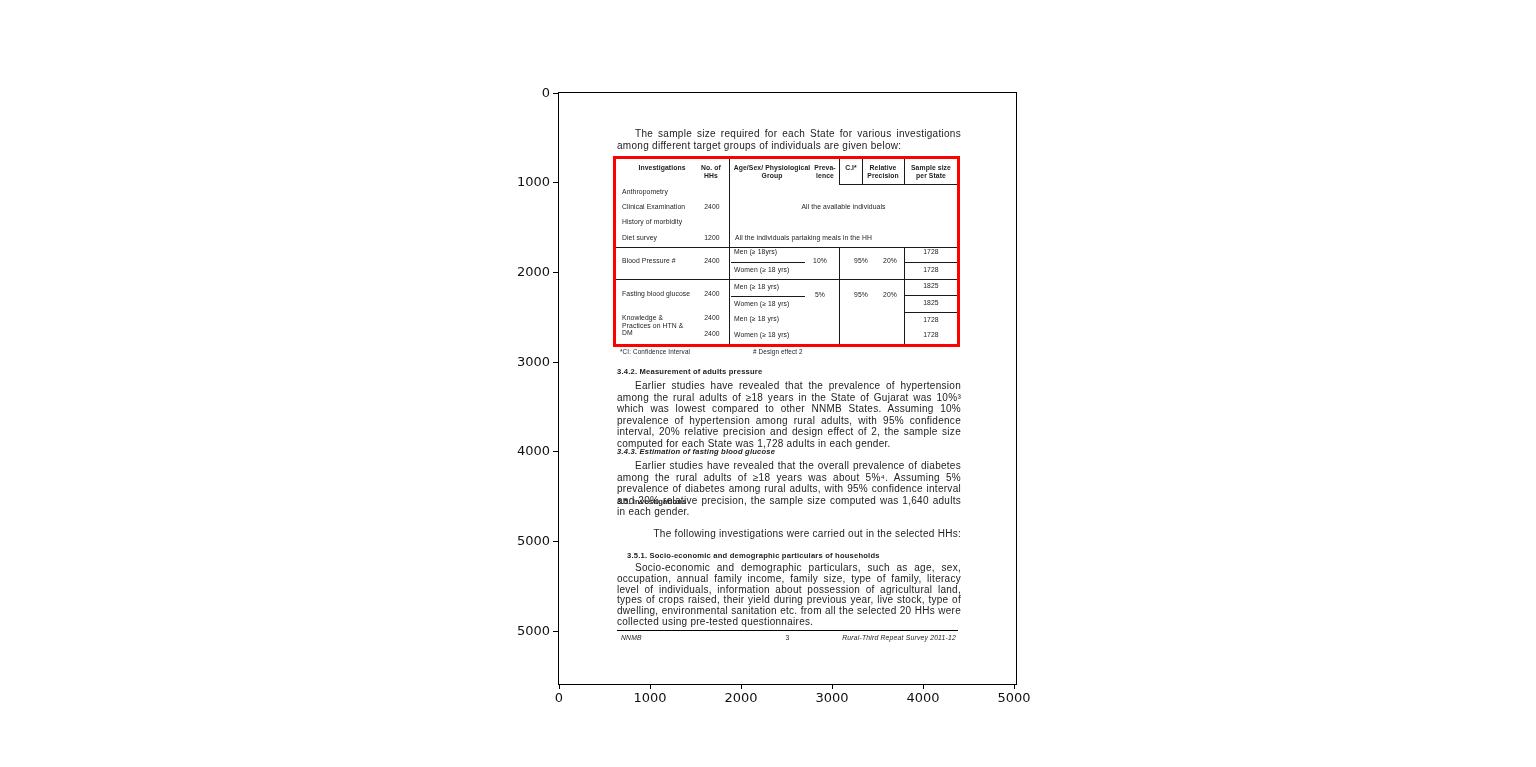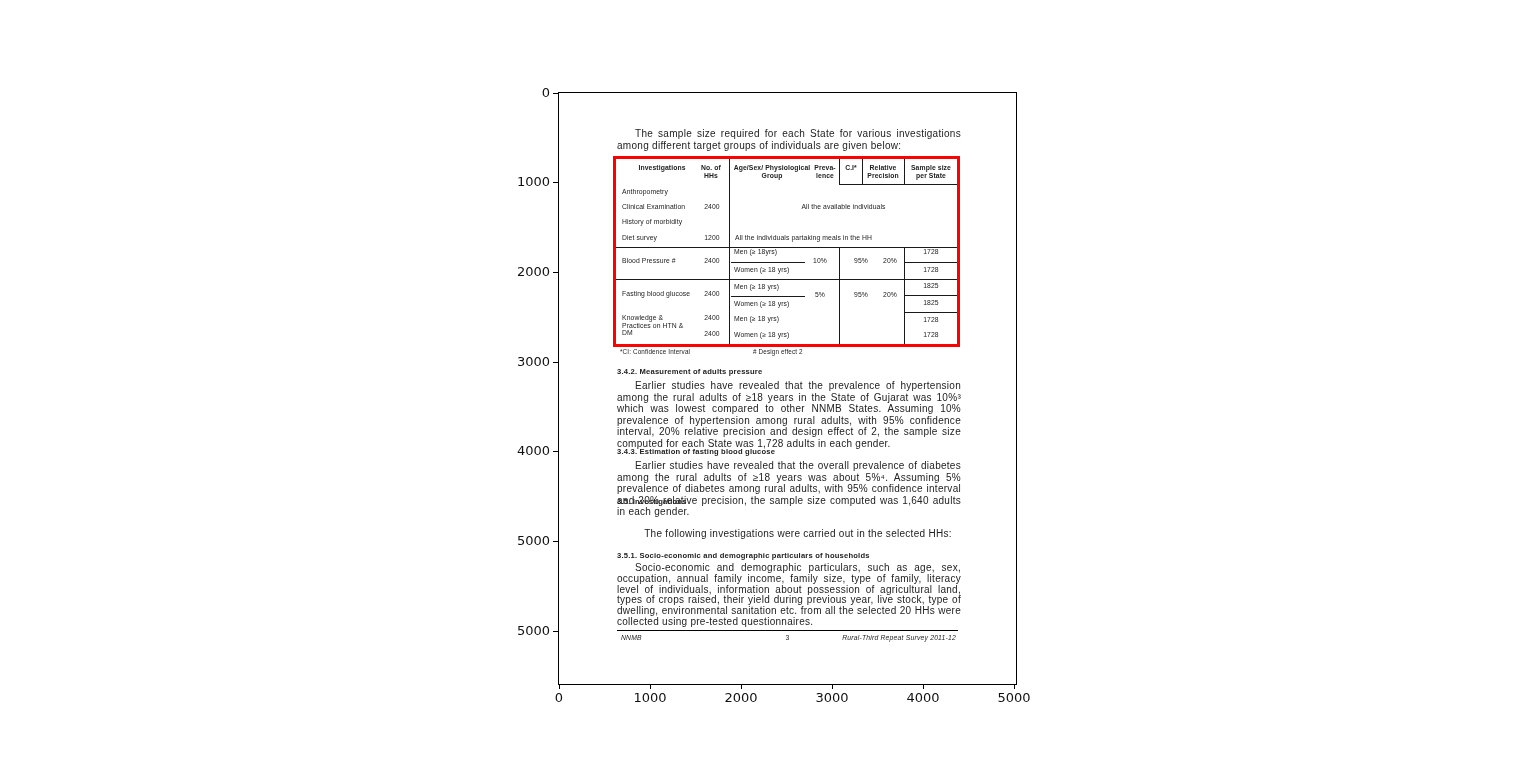--- a/index.html
+++ b/index.html
@@ -146,7 +146,7 @@
       <div class="abs h-sec" style="left:58px;top:274px;">3.4.2. Measurement of adults pressure</div>
       <div class="abs para indent" style="left:58px;top:287px;width:344px;">Earlier studies have revealed that the prevalence of hypertension among the rural adults of ≥18 years in the State of Gujarat was 10%³ which was lowest compared to other NNMB States. Assuming 10% prevalence of hypertension among rural adults, with 95% confidence interval, 20% relative precision and design effect of 2, the sample size computed for each State was 1,728 adults in each gender.</div>
 
-      <div class="abs h-sec" style="left:58px;top:354px;">3.4.3. Estimation of fasting blood glucose</div>
+      <div class="abs h-sec" style="left:58px;top:354px;font-style:italic;">3.4.3. Estimation of fasting blood glucose</div>
       <div class="abs para indent" style="left:58px;top:367px;width:344px;">Earlier studies have revealed that the overall prevalence of diabetes among the rural adults of ≥18 years was about 5%⁴. Assuming 5% prevalence of diabetes among rural adults, with 95% confidence interval and 20% relative precision, the sample size computed was 1,640 adults in each gender.</div>
 
       <div class="abs h-sec" style="left:58px;top:404px;text-align:right;">3.5. Investigations</div>

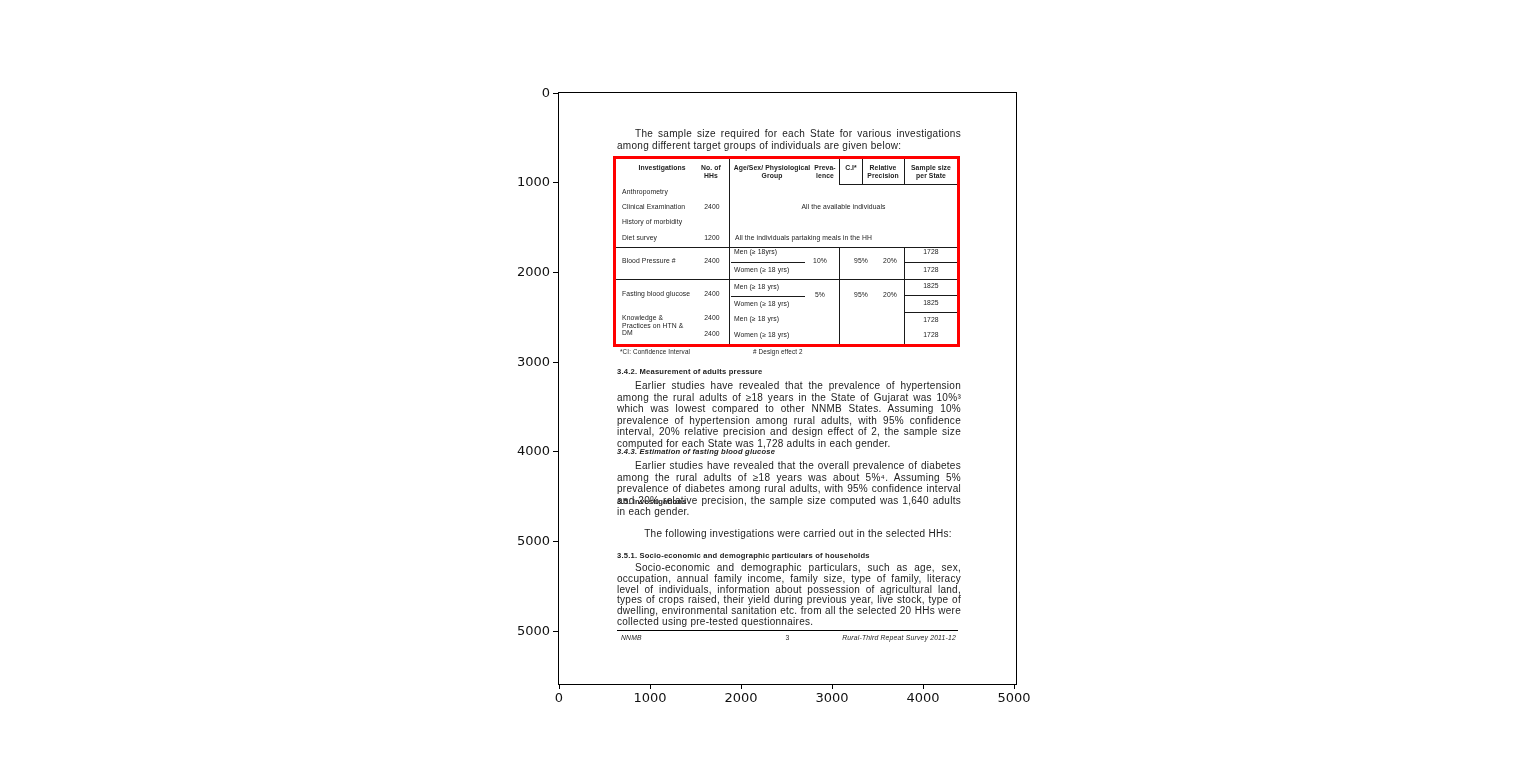--- a/index.html
+++ b/index.html
@@ -150,7 +150,7 @@
       <div class="abs para indent" style="left:58px;top:367px;width:344px;">Earlier studies have revealed that the overall prevalence of diabetes among the rural adults of ≥18 years was about 5%⁴. Assuming 5% prevalence of diabetes among rural adults, with 95% confidence interval and 20% relative precision, the sample size computed was 1,640 adults in each gender.</div>
 
       <div class="abs h-sec" style="left:58px;top:404px;text-align:right;">3.5. Investigations</div>
-      <div class="abs para indent" style="left:58px;top:435px;width:344px;text-align:center;">The following investigations were carried out in the selected HHs:</div>
+      <div class="abs para indent" style="left:58px;top:435px;width:344px;text-align:right;">The following investigations were carried out in the selected HHs:</div>
 
       <div class="abs h-sec" style="left:58px;top:458px;">3.5.1. Socio-economic and demographic particulars of households</div>
       <div class="abs para indent" style="left:58px;top:470px;width:344px;line-height:10.8px;">Socio-economic and demographic particulars, such as age, sex, occupation, annual family income, family size, type of family, literacy level of individuals, information about possession of agricultural land, types of crops raised, their yield during previous year, live stock, type of dwelling, environmental sanitation etc. from all the selected 20 HHs were collected using pre-tested questionnaires.</div>

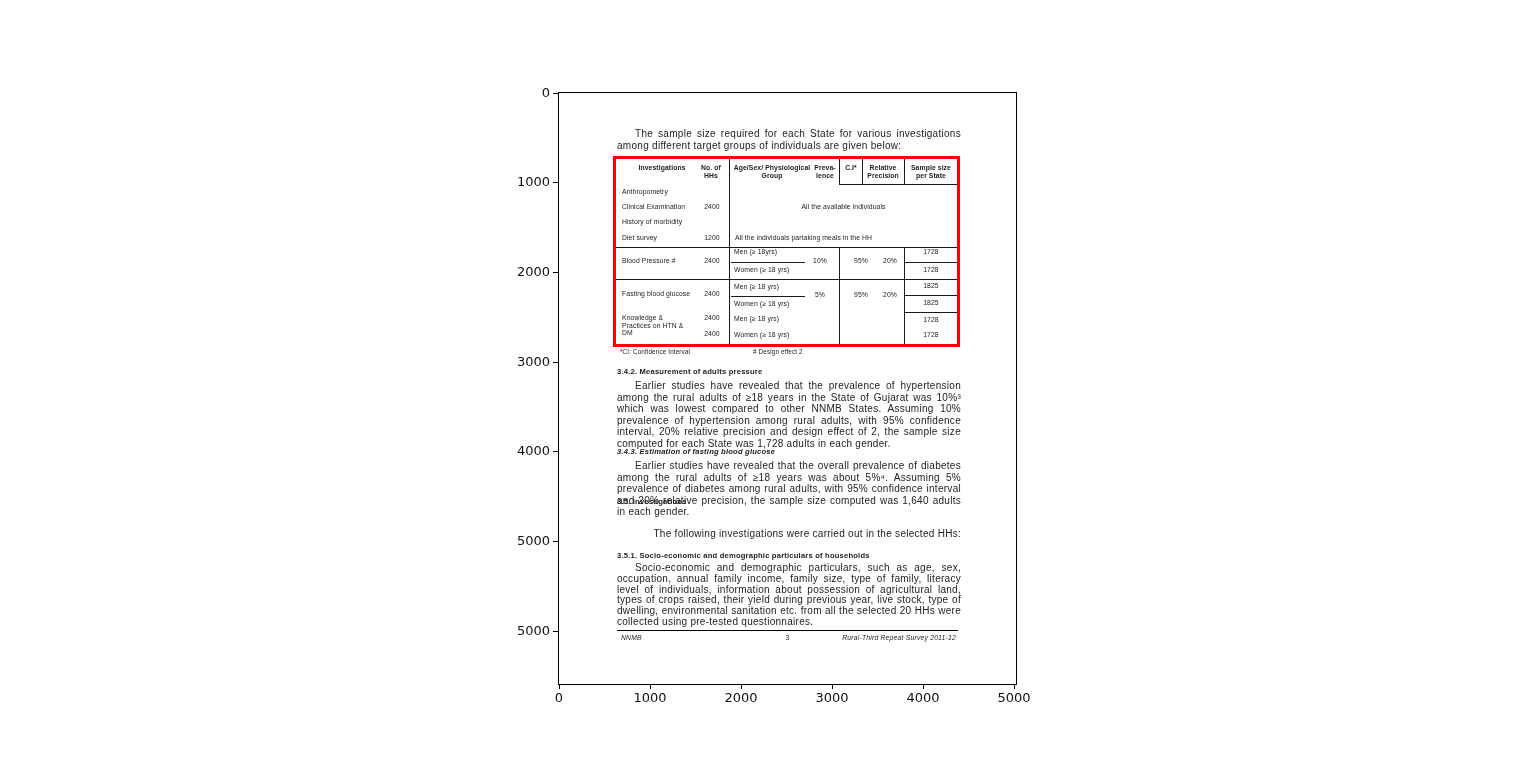--- a/index.html
+++ b/index.html
@@ -152,7 +152,7 @@
       <div class="abs h-sec" style="left:58px;top:404px;text-align:right;">3.5. Investigations</div>
       <div class="abs para indent" style="left:58px;top:435px;width:344px;text-align:right;">The following investigations were carried out in the selected HHs:</div>
 
-      <div class="abs h-sec" style="left:58px;top:458px;">3.5.1. Socio-economic and demographic particulars of households</div>
+      <div class="abs h-sec" style="left:68px;top:458px;">3.5.1. Socio-economic and demographic particulars of households</div>
       <div class="abs para indent" style="left:58px;top:470px;width:344px;line-height:10.8px;">Socio-economic and demographic particulars, such as age, sex, occupation, annual family income, family size, type of family, literacy level of individuals, information about possession of agricultural land, types of crops raised, their yield during previous year, live stock, type of dwelling, environmental sanitation etc. from all the selected 20 HHs were collected using pre-tested questionnaires.</div>
 
       <div class="abs" style="left:58px;top:537px;width:341px;height:1px;background:#000;"></div>

